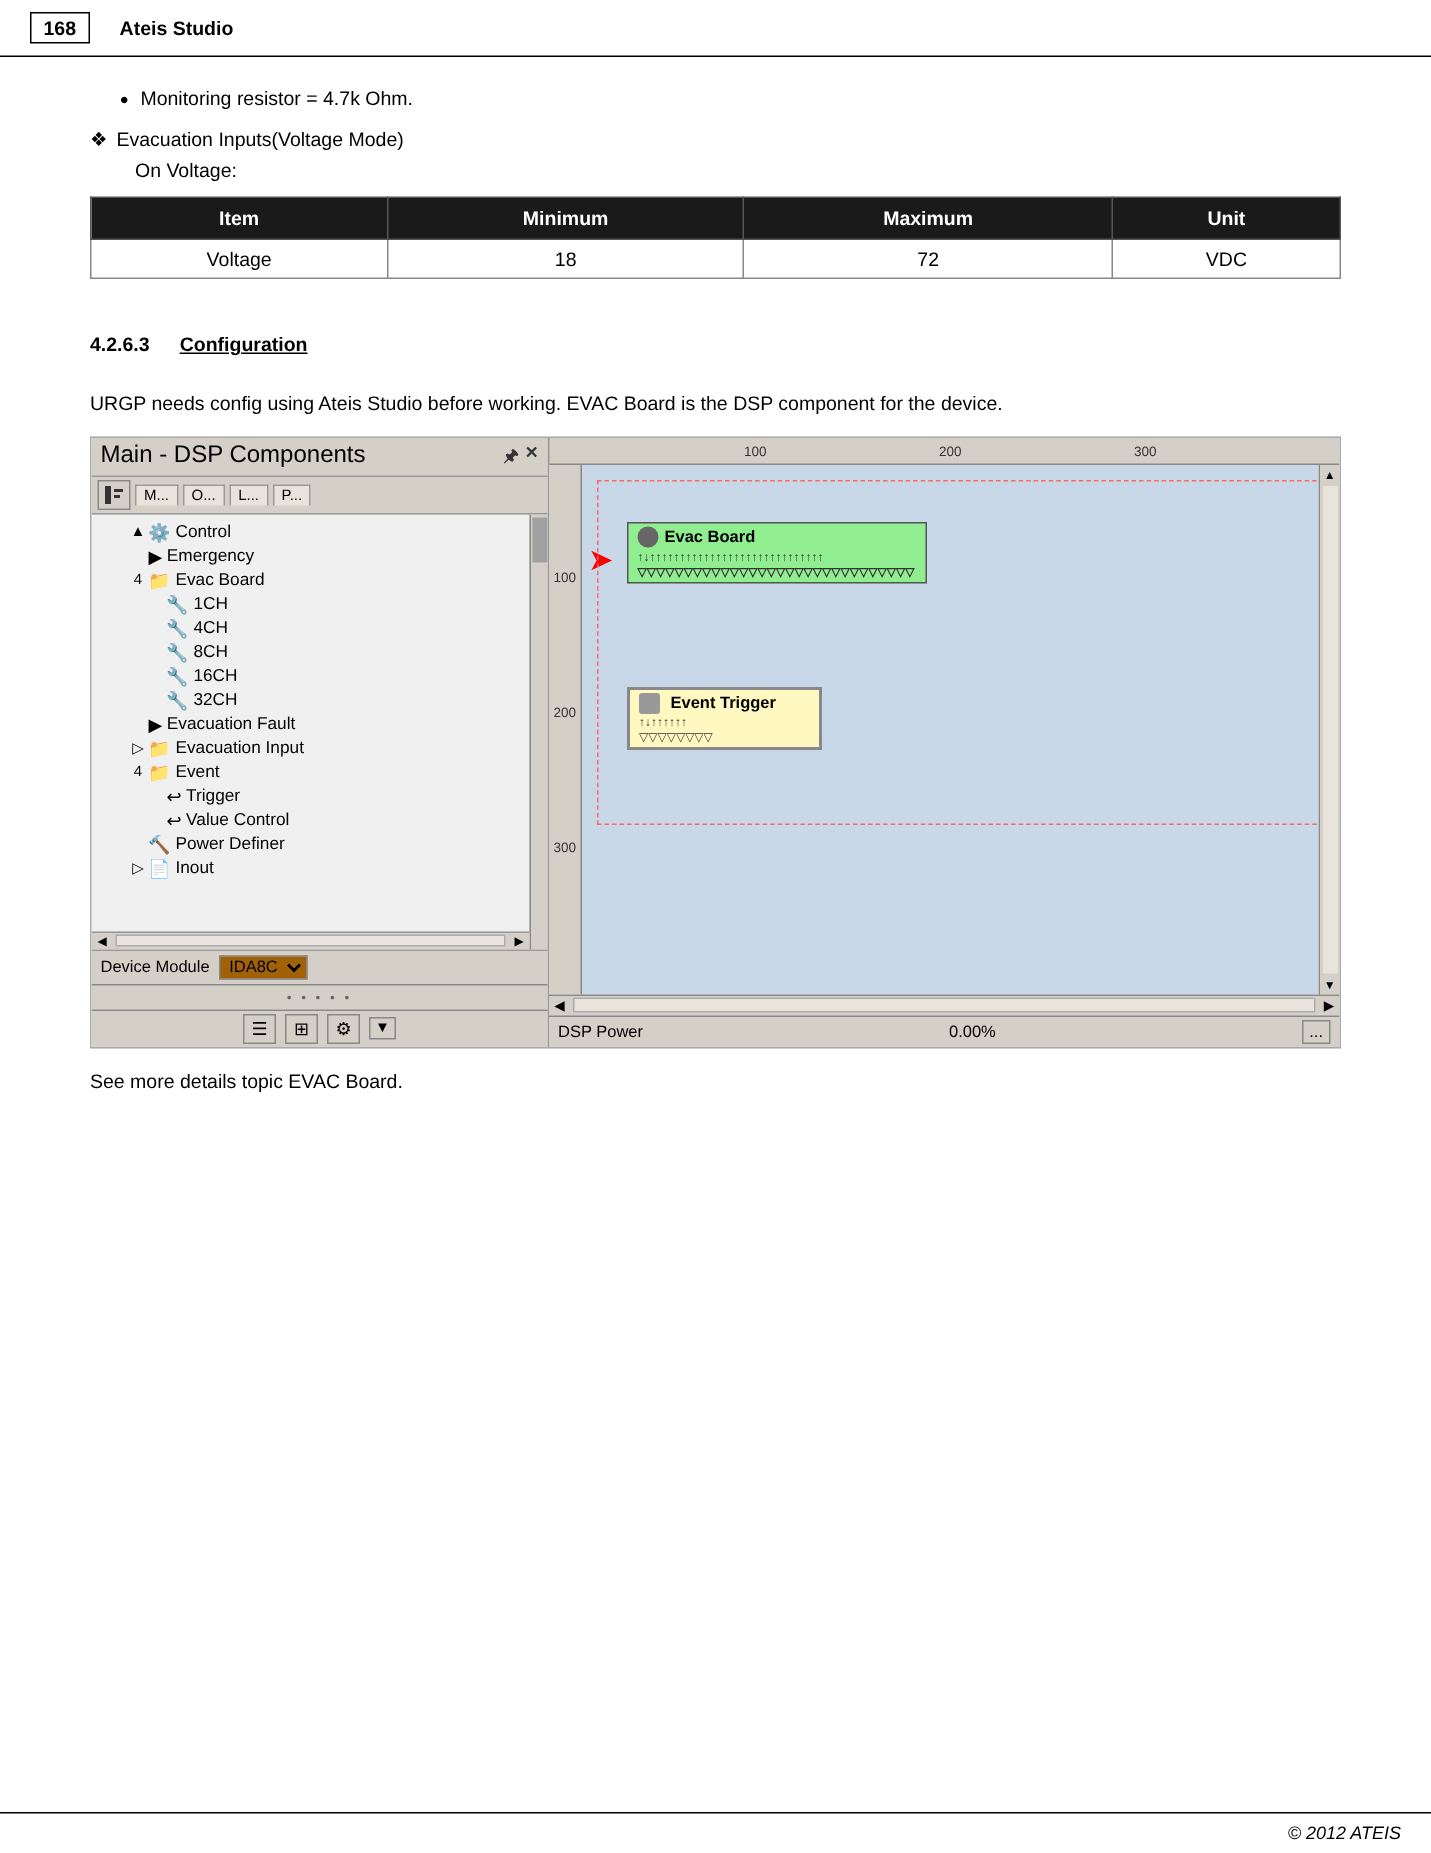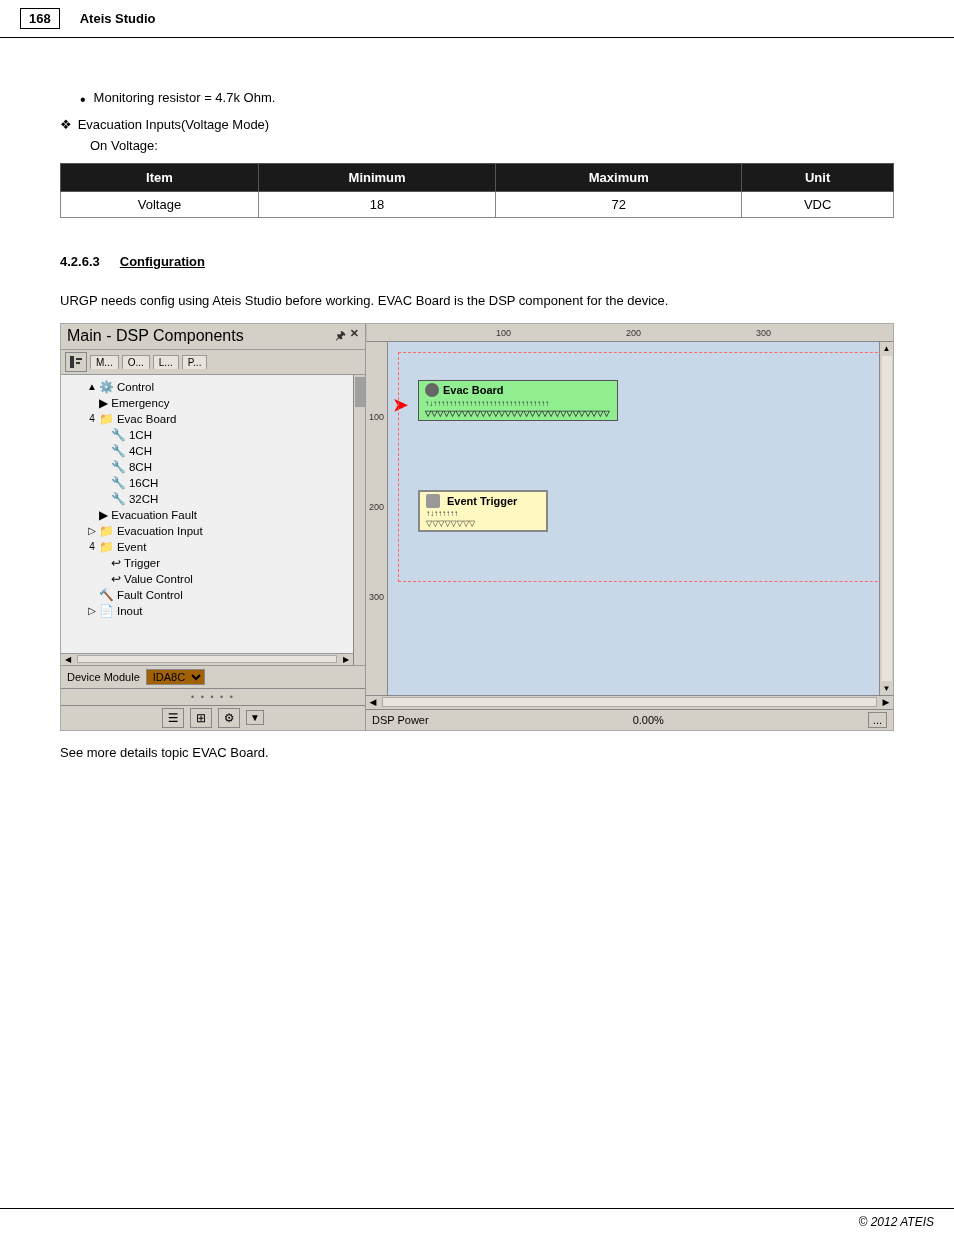--- a/index.html
+++ b/index.html
@@ -19,7 +19,6 @@
       padding: 0;
       display: flex;
       flex-direction: column;
-      gap: 32px;
     }
 
     

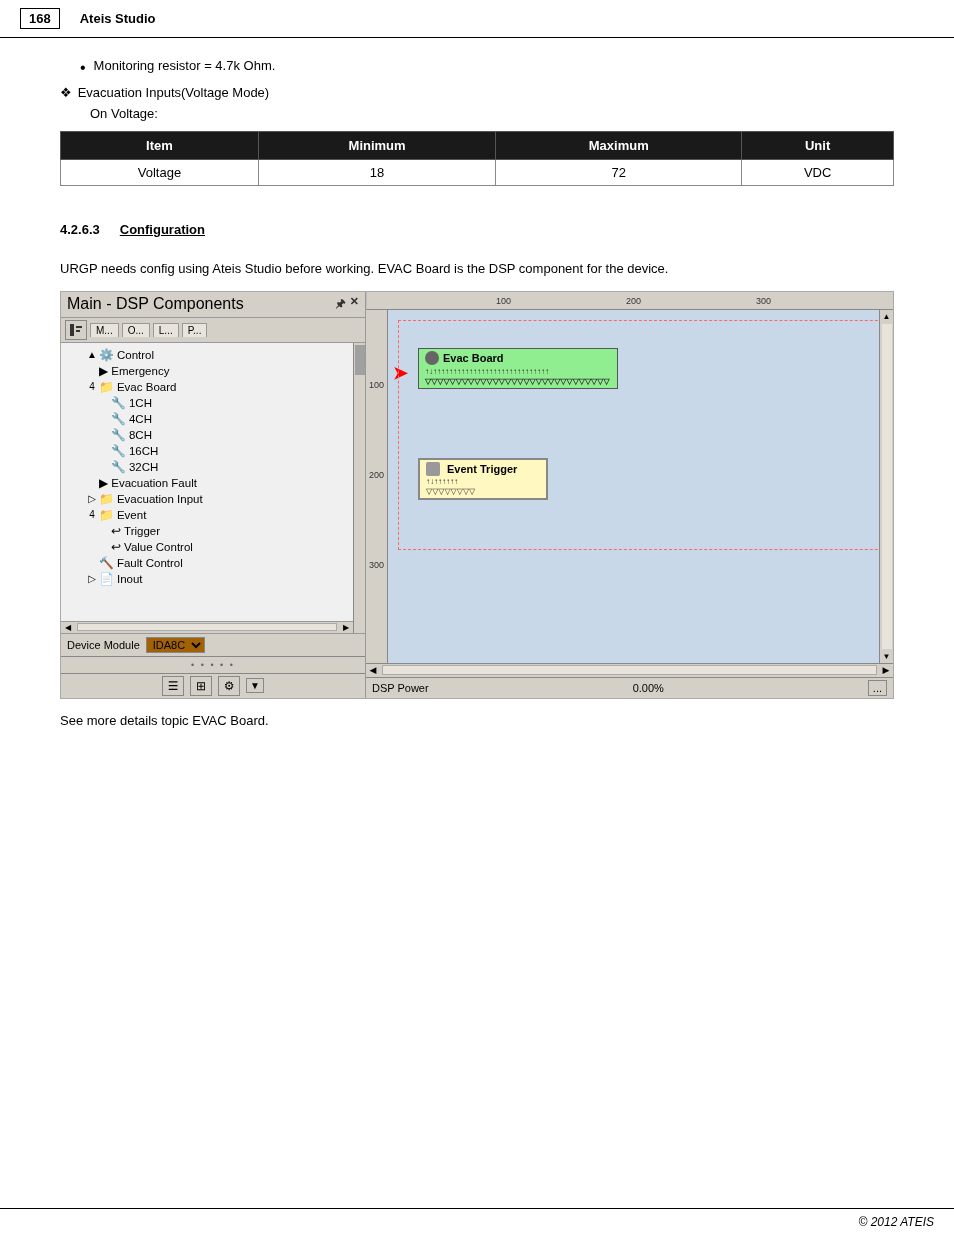--- a/index.html
+++ b/index.html
@@ -575,7 +575,7 @@
           <div class="tree-item tree-indent-2">
             <span class="tree-expand">&nbsp;</span>
             <span class="tree-icon">🔨</span>
-            <span>Fault Control</span>
+            <span>Power Definer</span>
           </div>
 
           <div class="tree-item tree-indent-2">

